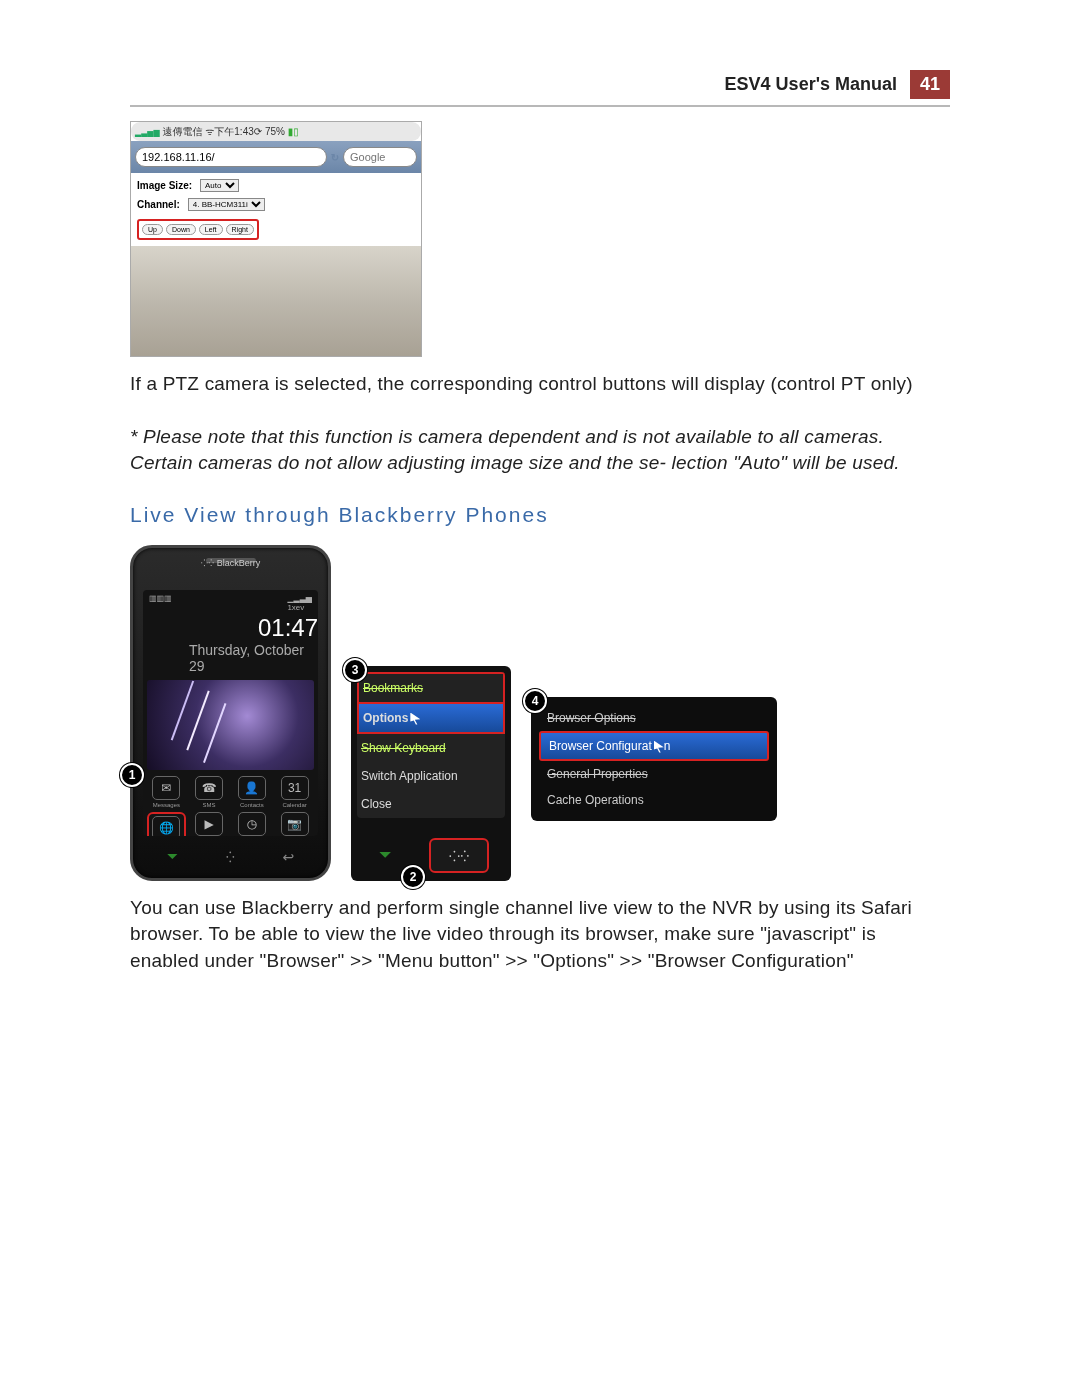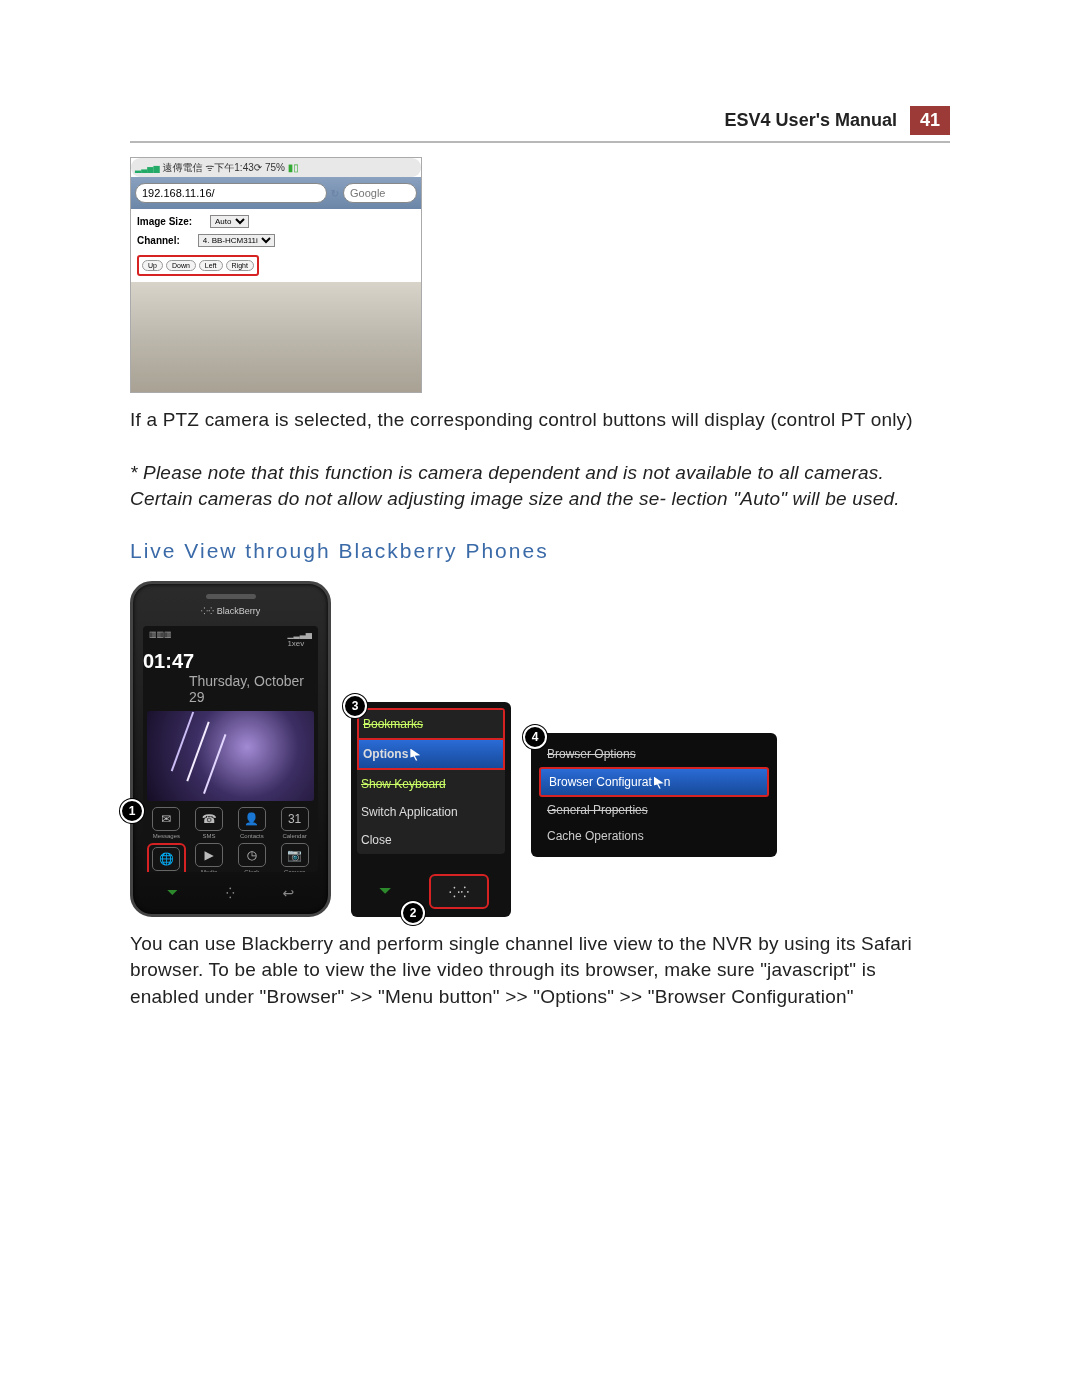--- a/index.html
+++ b/index.html
@@ -27,7 +27,6 @@
     color: #fff;
     padding: 4px 10px;
     margin-left: 8px;
-    margin-top: 36px;
   }
   .hr {
     border-top: 2px solid #b8b8b8;

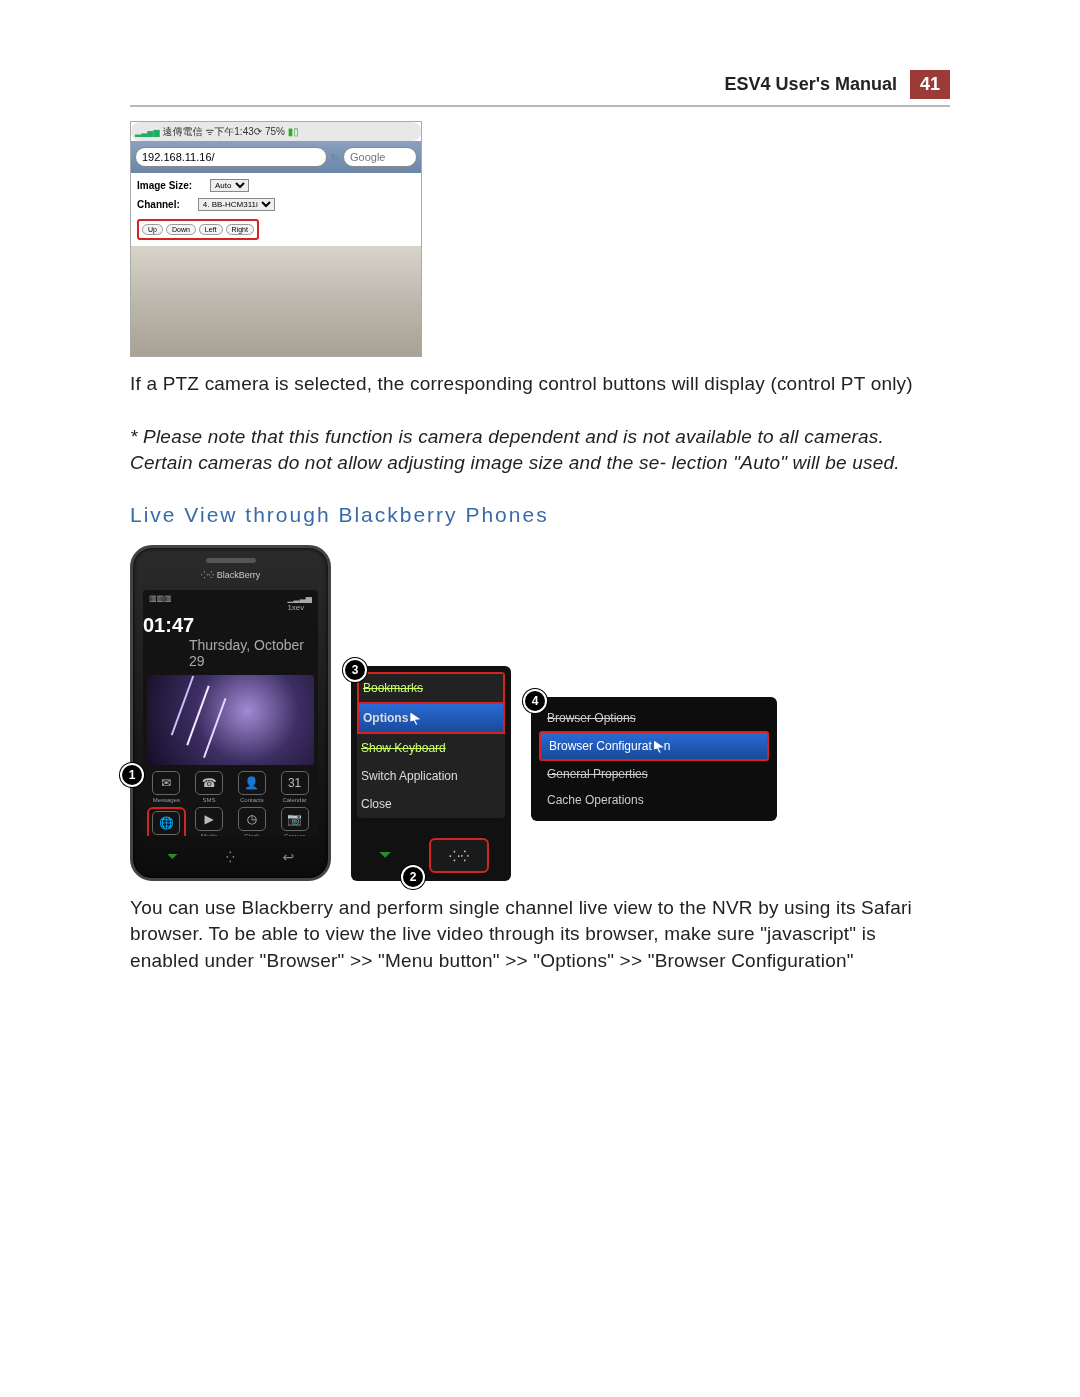--- a/index.html
+++ b/index.html
@@ -59,7 +59,7 @@
   .shot1 .addr .g{width:60px;border:1px solid #888;color:#888;}
   .shot1 .addr .reload{width:16px;text-align:center;color:#6b86a8;font-weight:bold;}
   .shot1 .controls{padding:6px;font-size:10px;color:#000;}
-  .shot1 .controls .row{display:flex;align-items:center;gap:18px;margin-bottom:6px;font-weight:bold;}
+  .shot1 .controls .row{display:flex;align-items:center;gap:8px;margin-bottom:6px;font-weight:bold;}
   .shot1 .controls select{font-size:8px;border:1px solid #888;background:#eee;}
   .shot1 .ptz{
     border:2px solid #d62222;display:inline-flex;gap:3px;padding:3px;

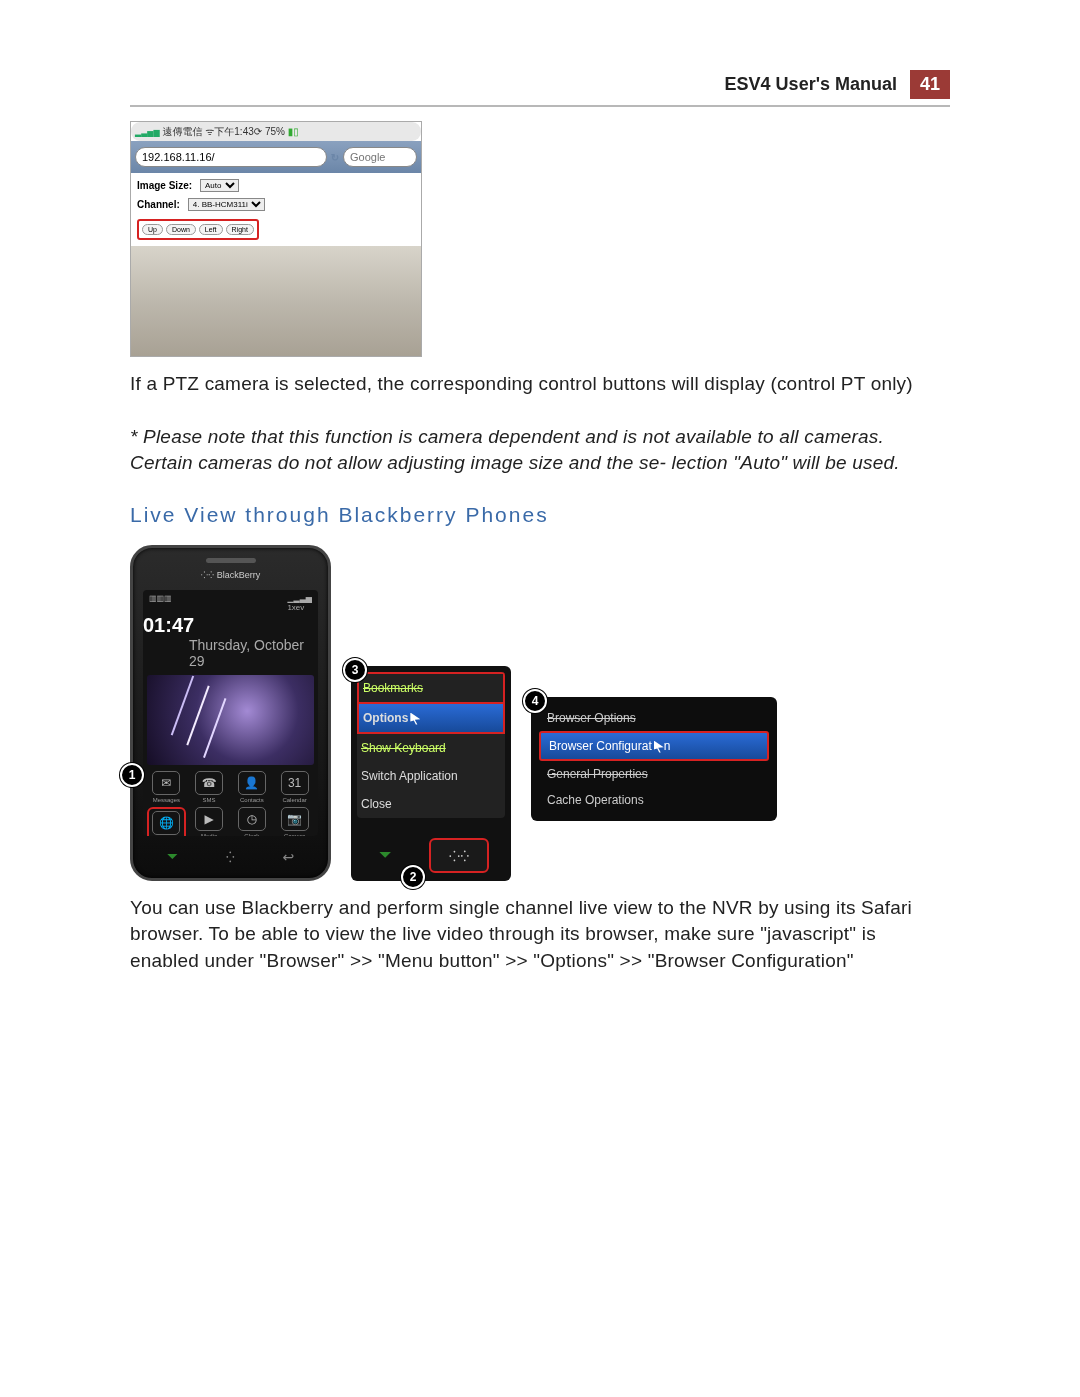--- a/index.html
+++ b/index.html
@@ -99,7 +99,7 @@
   }
   .bbphone .earp{position:absolute;top:10px;left:50%;transform:translateX(-50%);
     width:50px;height:5px;border-radius:3px;background:#555;}
-  .bbphone .logo{position:absolute;top:20px;width:100%;text-align:center;color:#ccc;font-size:9px;}
+  .bbphone .logo{position:absolute;top:8px;width:100%;text-align:center;color:#ccc;font-size:9px;}
   .bbphone .screen{
     position:absolute;top:42px;left:10px;right:10px;bottom:42px;
     background:#131313;border-radius:4px;overflow:hidden;

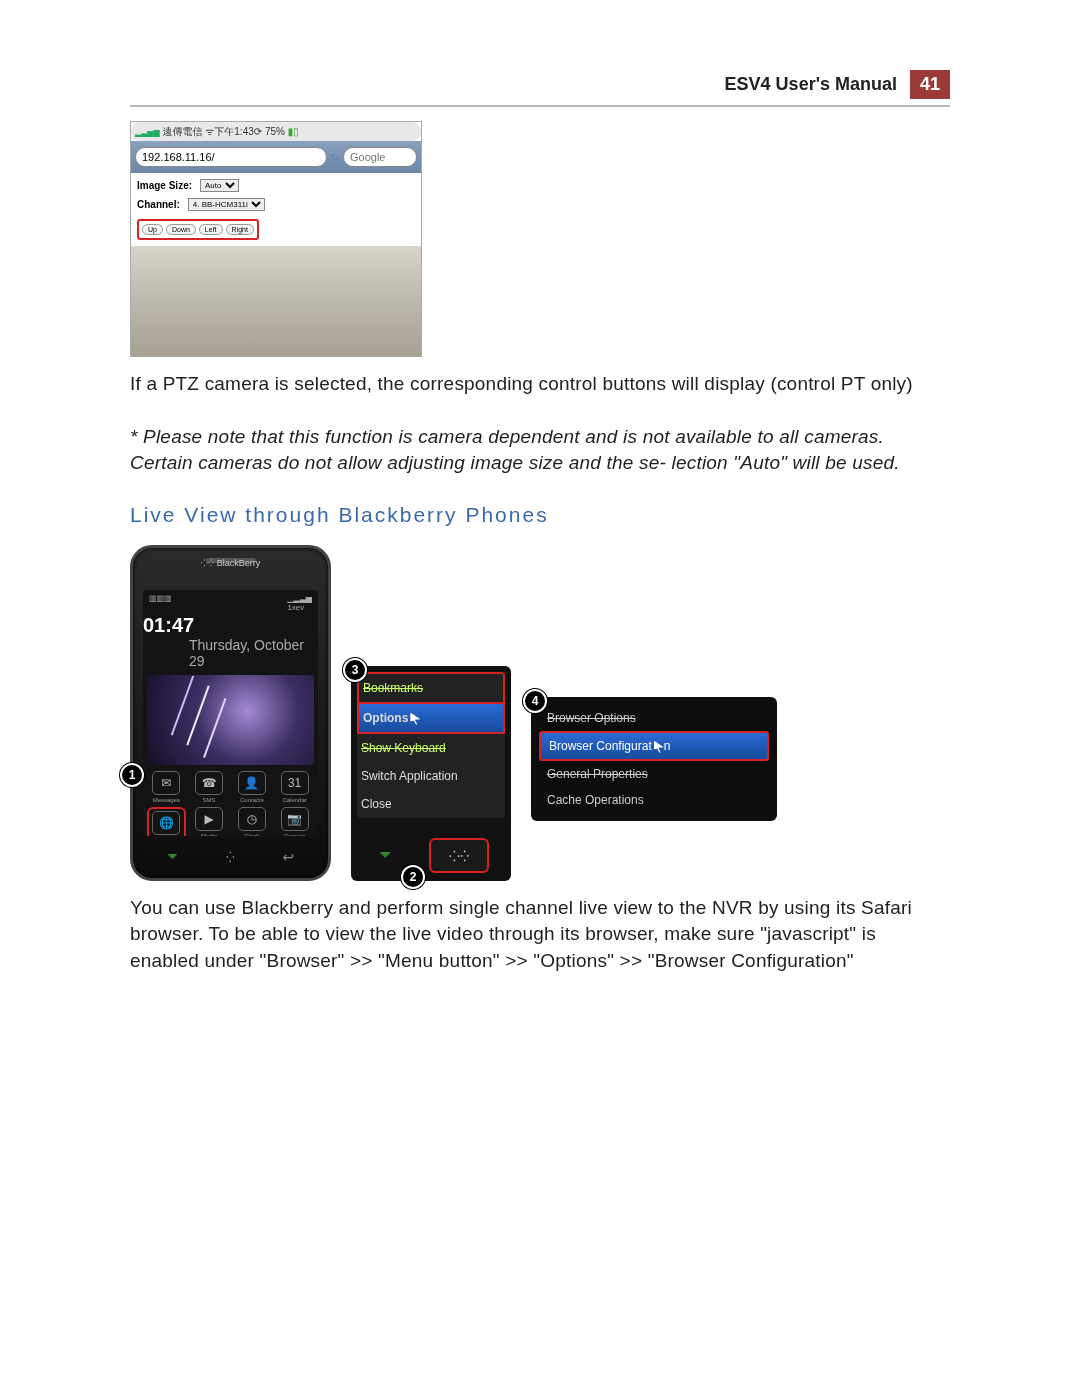--- a/index.html
+++ b/index.html
@@ -105,7 +105,7 @@
     background:#131313;border-radius:4px;overflow:hidden;
   }
   .bbphone .sbar{display:flex;justify-content:space-between;padding:4px 6px;color:#aaa;font-size:8px;}
-  .bbphone .clock{text-align:left;color:#fff;font-size:20px;font-weight:700;margin-top:-2px;}
+  .bbphone .clock{text-align:right;color:#fff;font-size:24px;font-weight:400;margin-top:-2px;}
   .bbphone .date{text-align:left;color:#aaa;font-size:14px;margin-bottom:6px;margin-left:46px;}
   .bbphone .sky{height:90px;background:radial-gradient(circle at 60% 40%,#a38ad4 0%,#3c2e63 45%,#150d25 100%);position:relative;margin:0 4px;border-radius:3px;}
   .bbphone .sky::after{content:"";position:absolute;left:30%;top:10%;width:2px;height:70%;

